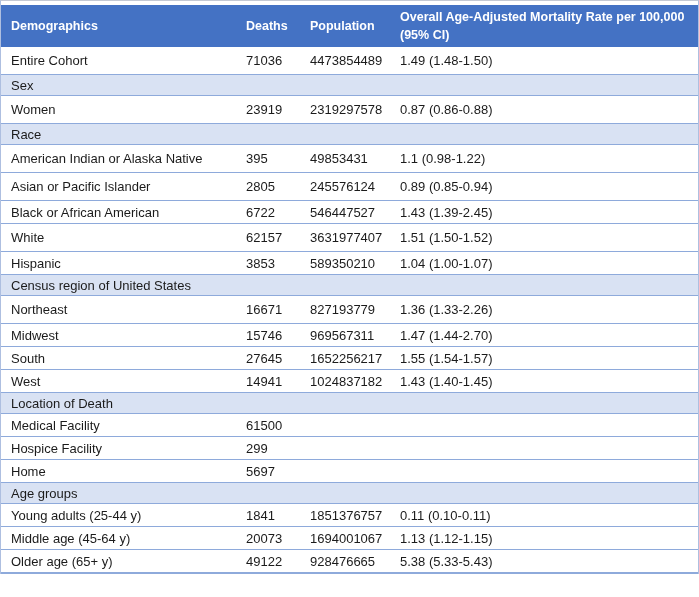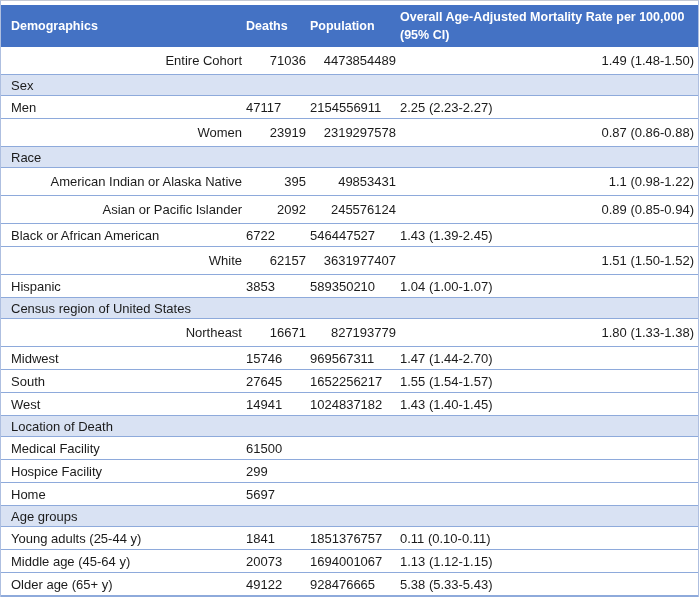--- a/index.html
+++ b/index.html
@@ -55,7 +55,7 @@
     white-space:nowrap;
     overflow:hidden;
   }
-  tbody tr.tall td{height:27px;text-align:right;}
+  tbody tr.tall td{height:27px;}
   tbody td.c0{padding-left:10px;}
   tbody tr.section td{
     background:var(--band-bg);

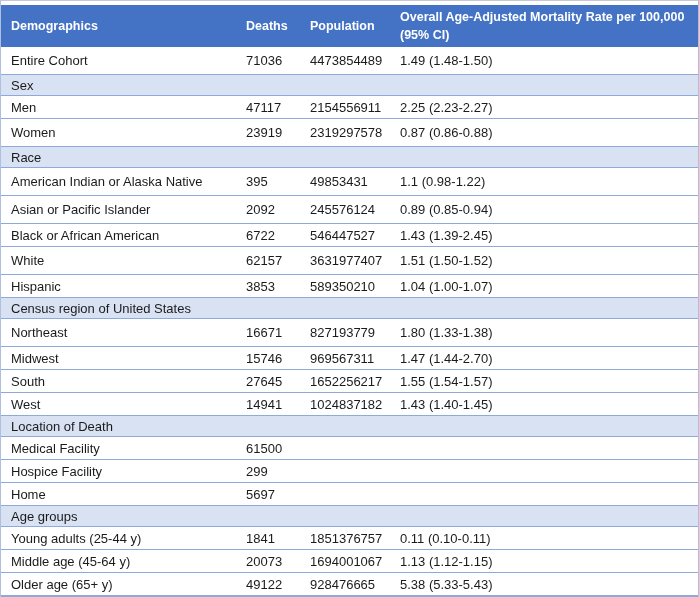--- a/index.html
+++ b/index.html
@@ -93,12 +93,6 @@
         <tr class="section">
           <td colspan="4">Sex</td>
         </tr>
-        <tr class="">
-          <td class="c0">Men</td>
-          <td class="c1">47117</td>
-          <td class="c2">2154556911</td>
-          <td class="c3">2.25 (2.23-2.27)</td>
-        </tr>
         <tr class="tall">
           <td class="c0">Women</td>
           <td class="c1">23919</td>

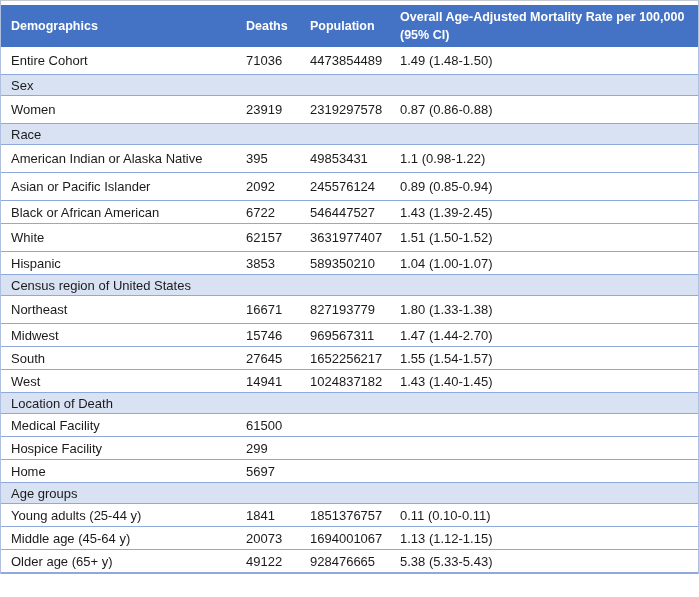--- a/index.html
+++ b/index.html
@@ -110,7 +110,7 @@
         </tr>
         <tr class="tall">
           <td class="c0">Asian or Pacific Islander</td>
-          <td class="c1">2092</td>
+          <td class="c1">2805</td>
           <td class="c2">245576124</td>
           <td class="c3">0.89 (0.85-0.94)</td>
         </tr>

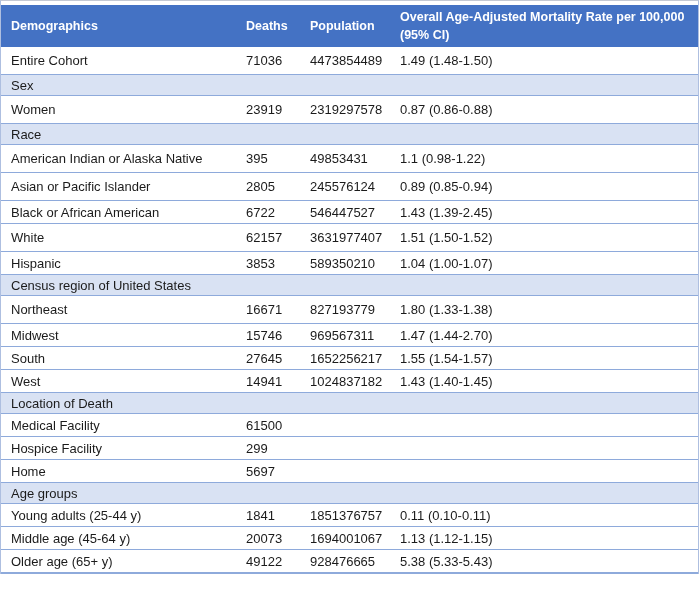--- a/index.html
+++ b/index.html
@@ -139,7 +139,7 @@
           <td class="c0">Northeast</td>
           <td class="c1">16671</td>
           <td class="c2">827193779</td>
-          <td class="c3">1.80 (1.33-1.38)</td>
+          <td class="c3">1.36 (1.33-2.26)</td>
         </tr>
         <tr class="">
           <td class="c0">Midwest</td>

